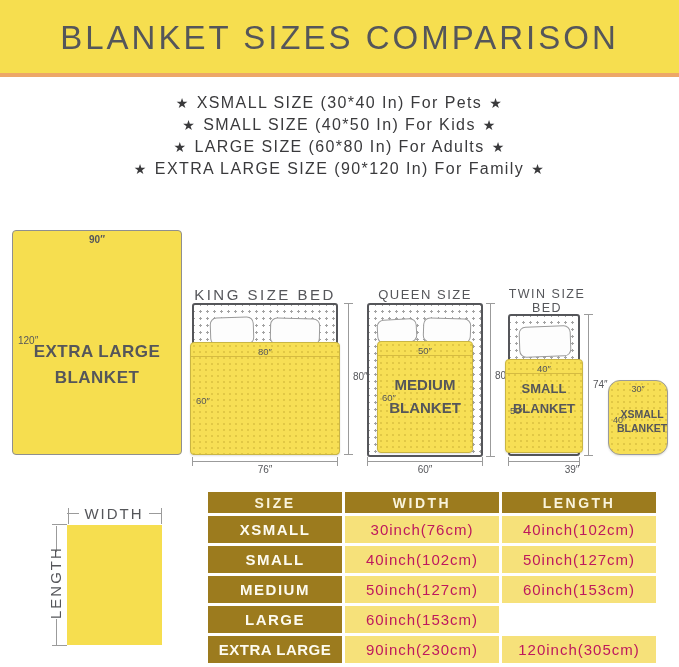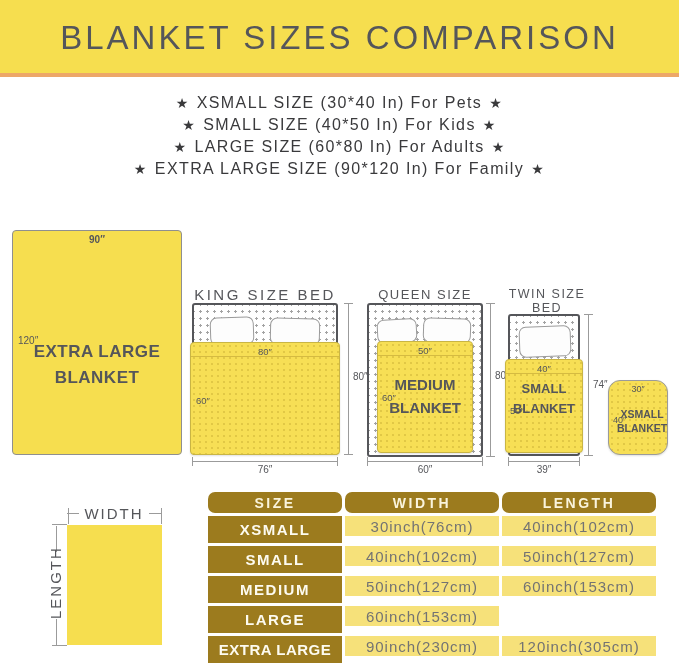--- a/index.html
+++ b/index.html
@@ -152,7 +152,7 @@
     </div>
   </div>
   <div class="hdim" style="left:508px; top:461px; width:72px;"></div>
-  <div class="dim-label" style="left:508px; top:464px; width:72px; text-align:center;">39″</div>
+  <div class="dim-label" style="left:536px; top:464px; width:72px; text-align:center;">39″</div>
   <div class="vdim" style="left:588px; top:314px; height:142px;"></div>
   <div class="dim-label" style="left:593px; top:379px;">74″</div>
 

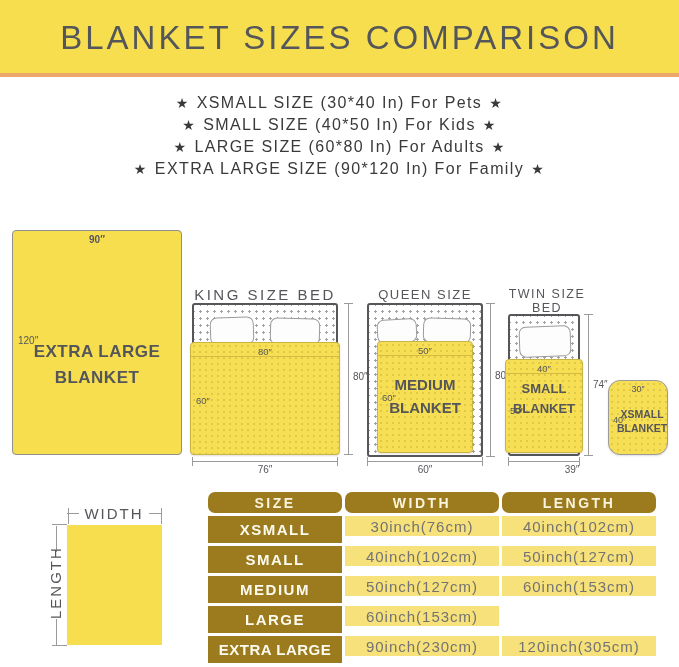--- a/index.html
+++ b/index.html
@@ -74,7 +74,7 @@
   .trow { display:grid; grid-template-columns:134px 154px 154px; gap:3px; margin-bottom:3px; }
   .trow > div { display:flex; align-items:center; justify-content:center; }
   .th { height:21px; background:#9C7B1E; color:#FAF4DC; font-size:14px;
-    letter-spacing:2.5px; font-weight:700;border-radius:7px; }
+    letter-spacing:2.5px; font-weight:700; }
   .tsize { height:27px; background:#9C7B1E; color:#FDFBF0; font-size:15px;
     letter-spacing:1.5px; font-weight:700; }
   .tcell { height:20px; background:#F6E17A; color:#737373; font-size:15px; letter-spacing:1px; }

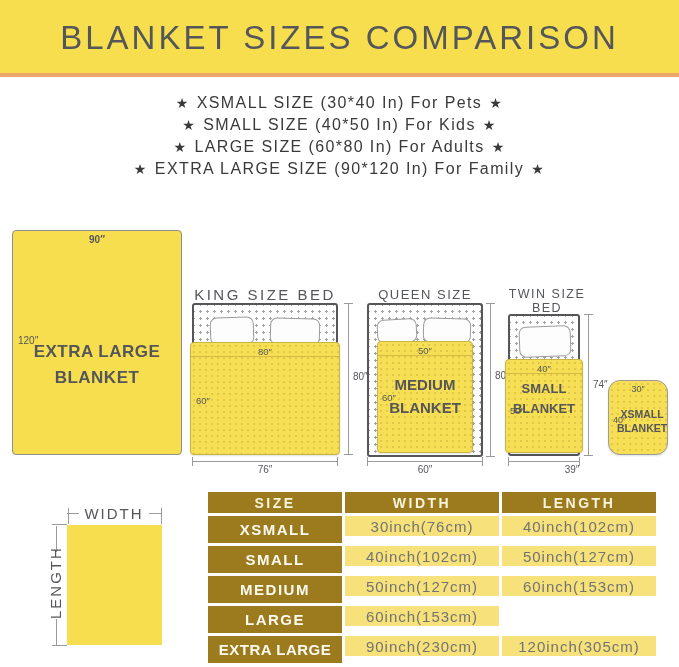--- a/index.html
+++ b/index.html
@@ -77,7 +77,7 @@
     letter-spacing:2.5px; font-weight:700; }
   .tsize { height:27px; background:#9C7B1E; color:#FDFBF0; font-size:15px;
     letter-spacing:1.5px; font-weight:700; }
-  .tcell { height:20px; background:#F6E17A; color:#737373; font-size:15px; letter-spacing:1px; }
+  .tcell { height:27px; background:#F6E17A; color:#be185d; font-size:15px; letter-spacing:1px; }
 </style>
 </head>
 <body>

